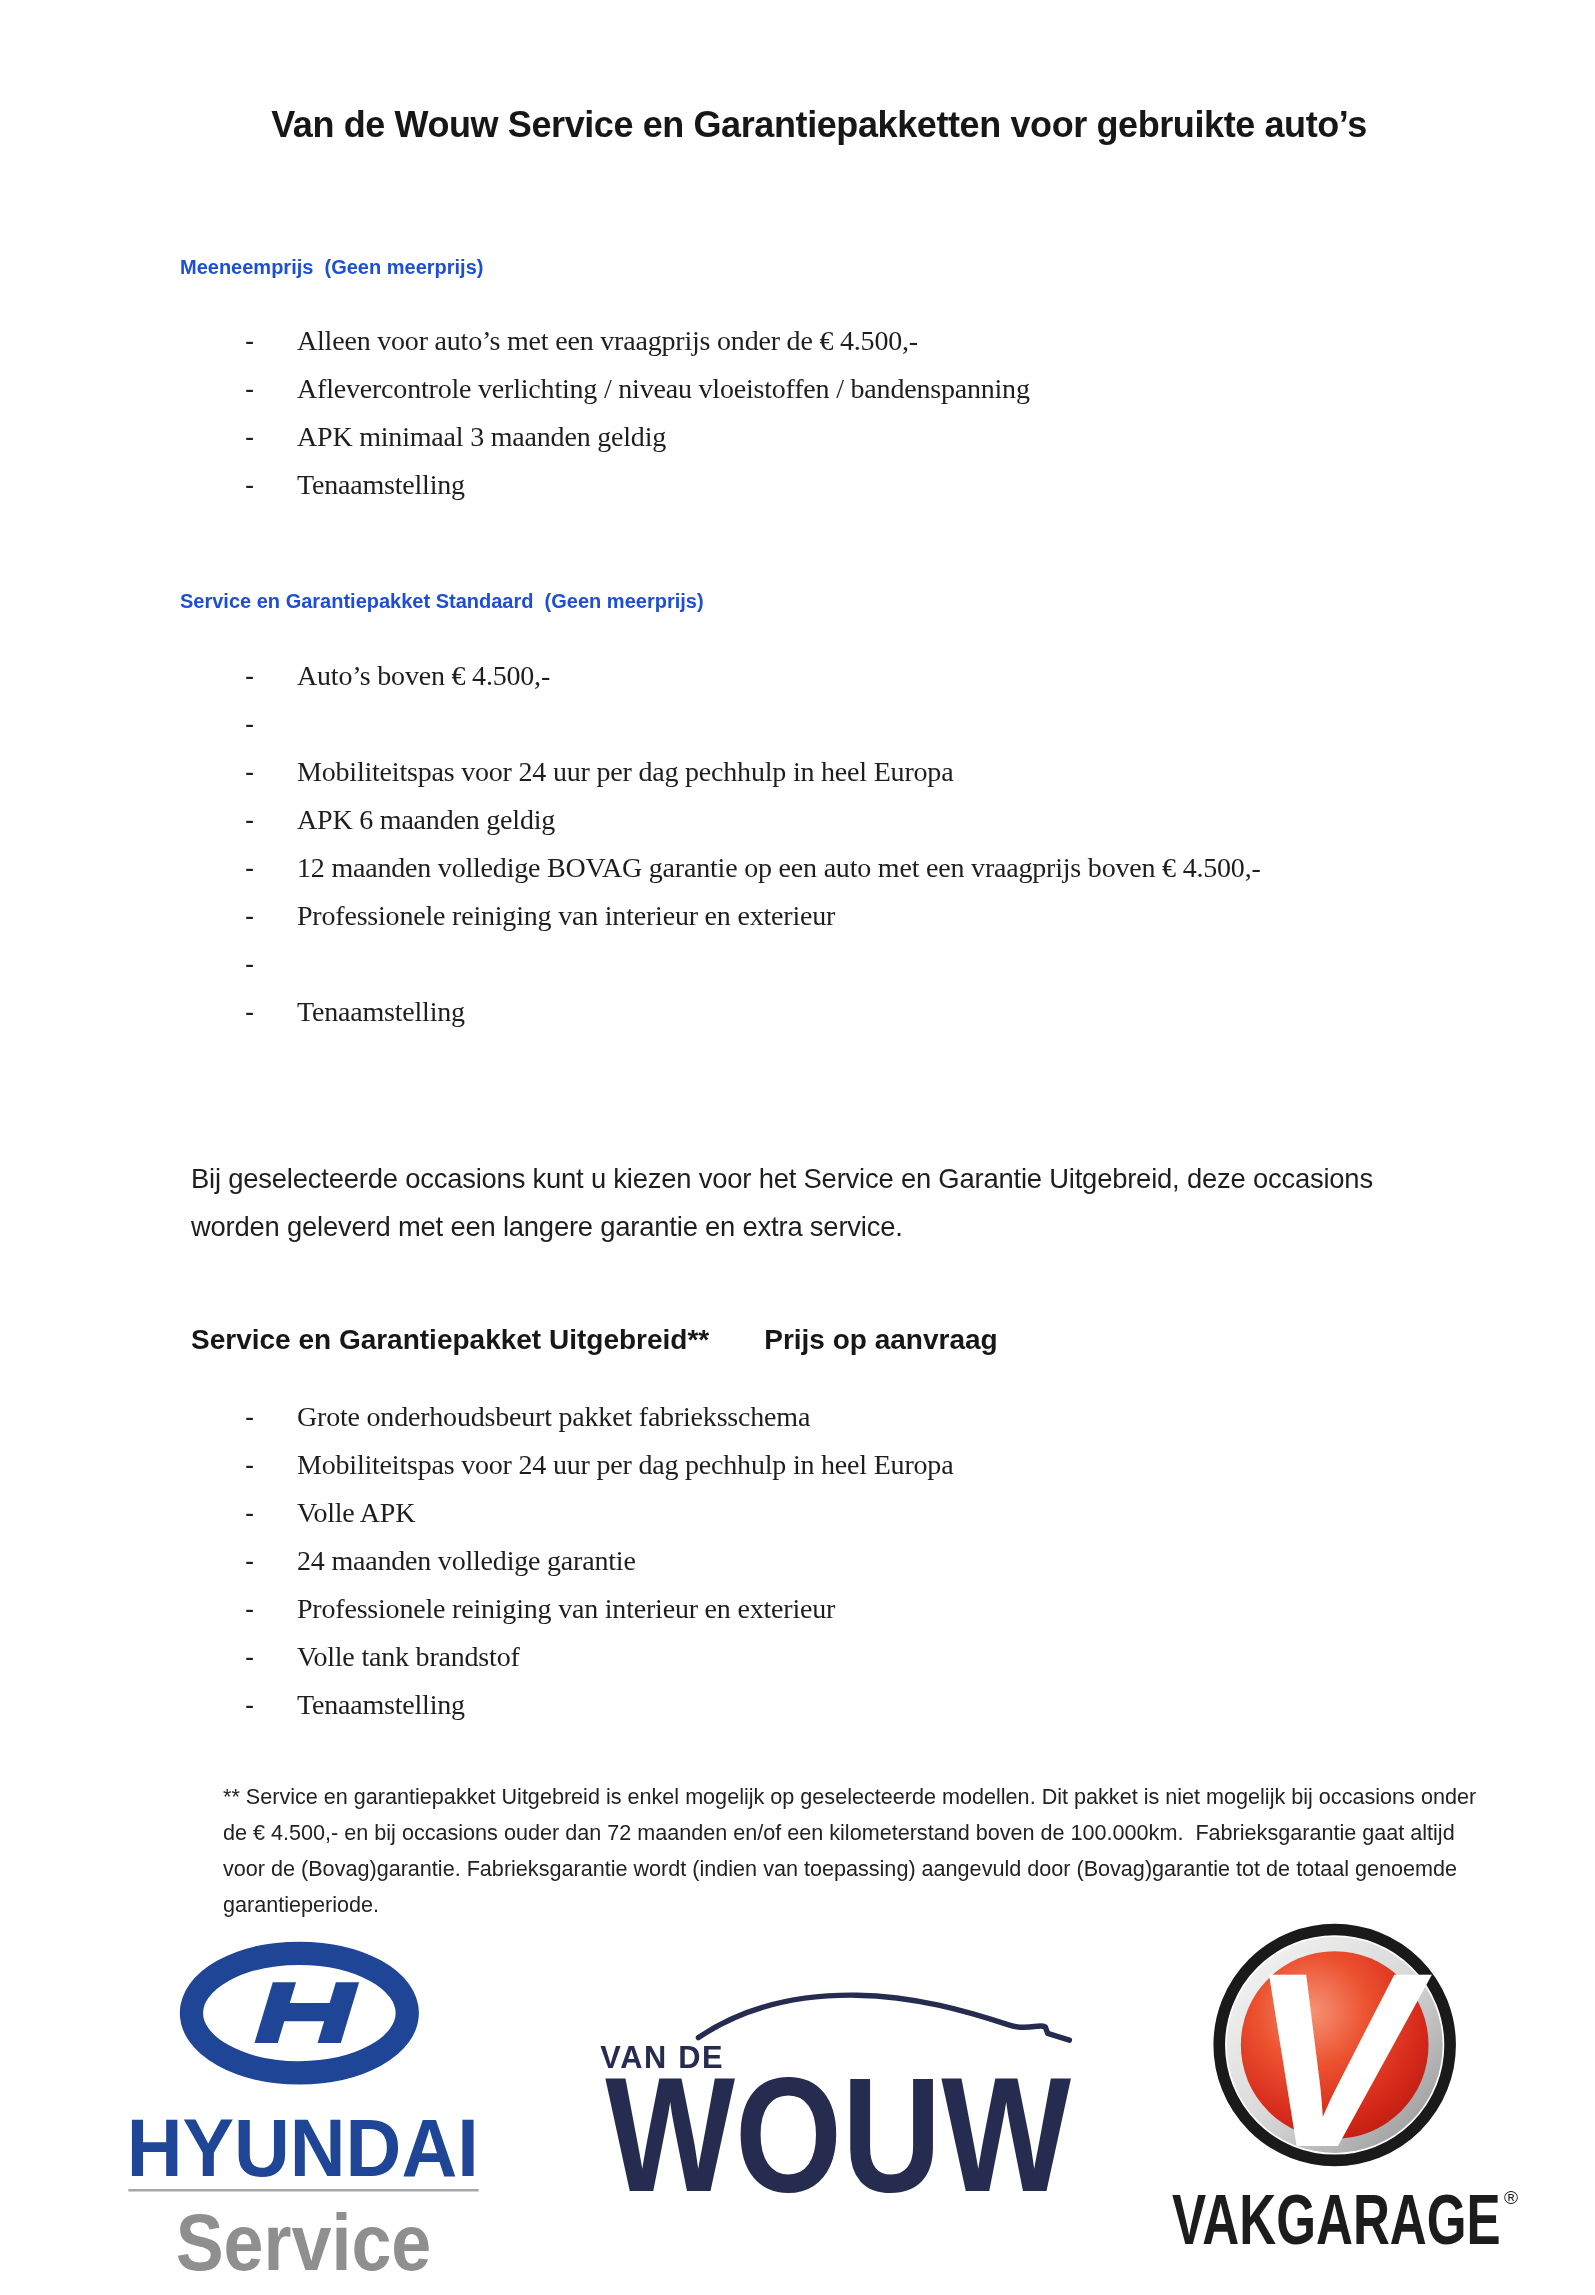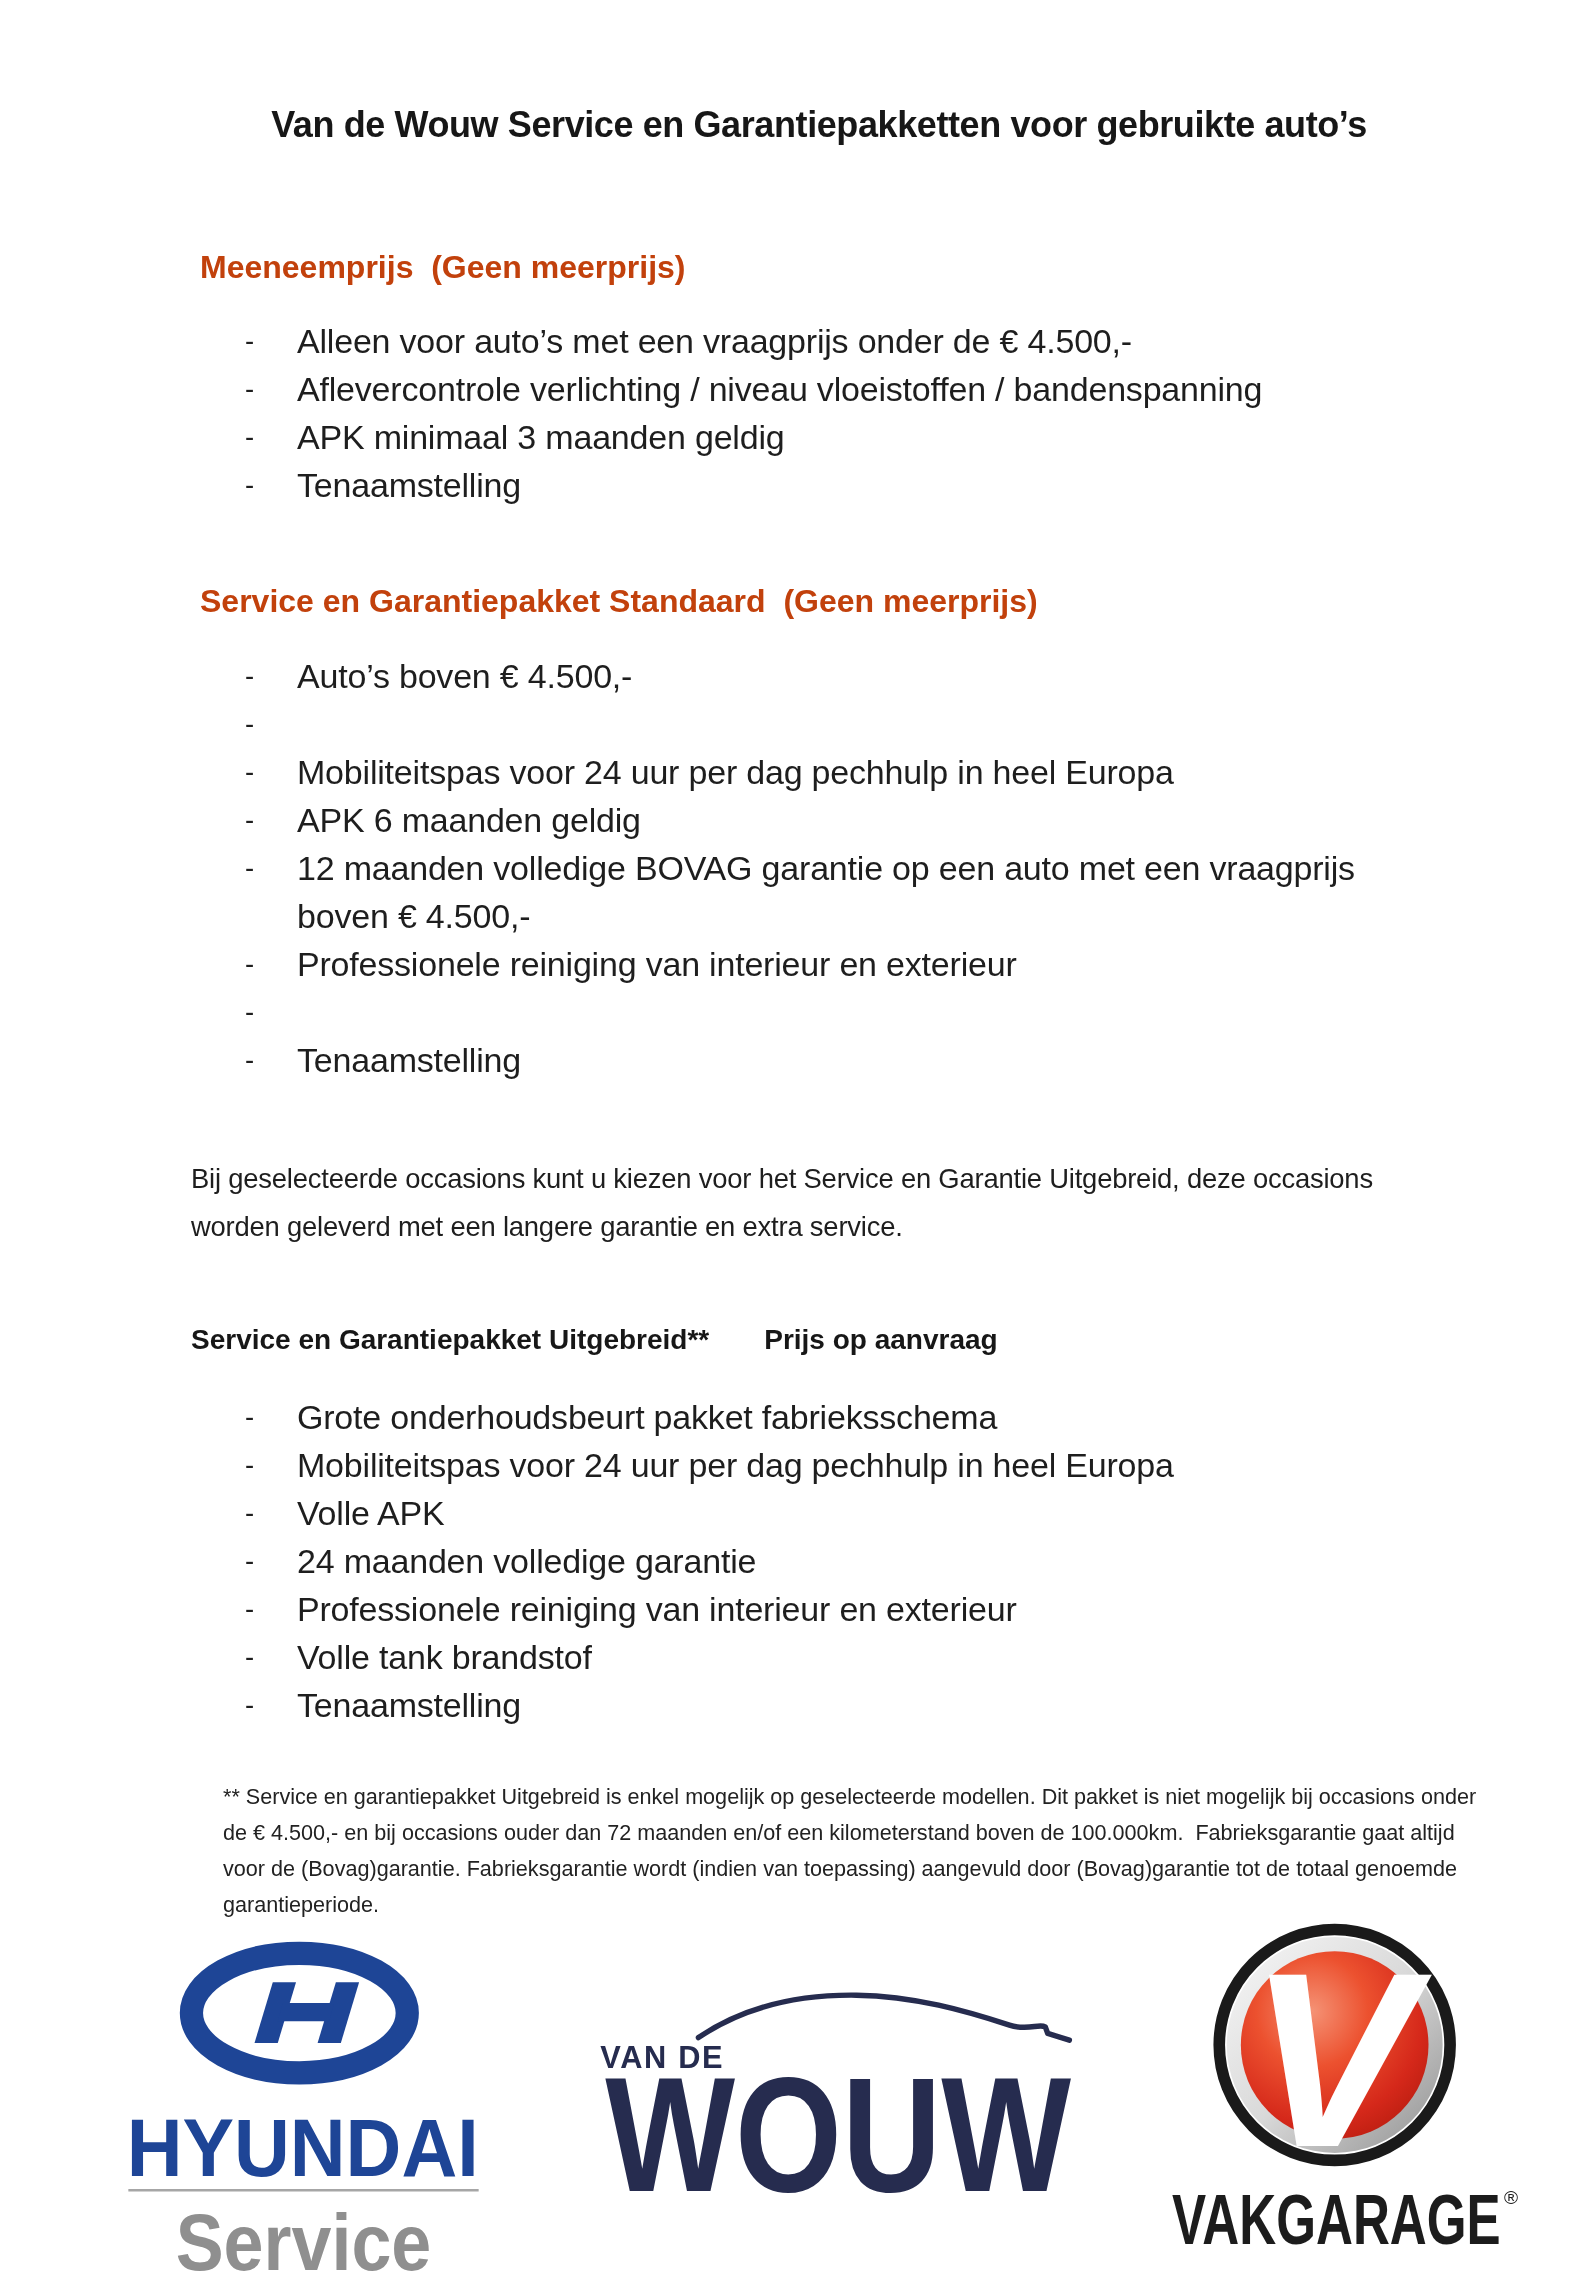--- a/index.html
+++ b/index.html
@@ -13,7 +13,7 @@
     font-size:36px; font-weight:700; line-height:40px; letter-spacing:-0.4px; color:#171717;
   }
   .heading {
-    position:absolute; left:200px; font-size:32px; font-weight:700; line-height:38px; color:#c2410c;
+    position:absolute; left:180px; font-size:20px; font-weight:700; line-height:38px; color:#1d4ed8;
   }
   .list { position:absolute; left:245px; }
   .bullet { display:flex; }

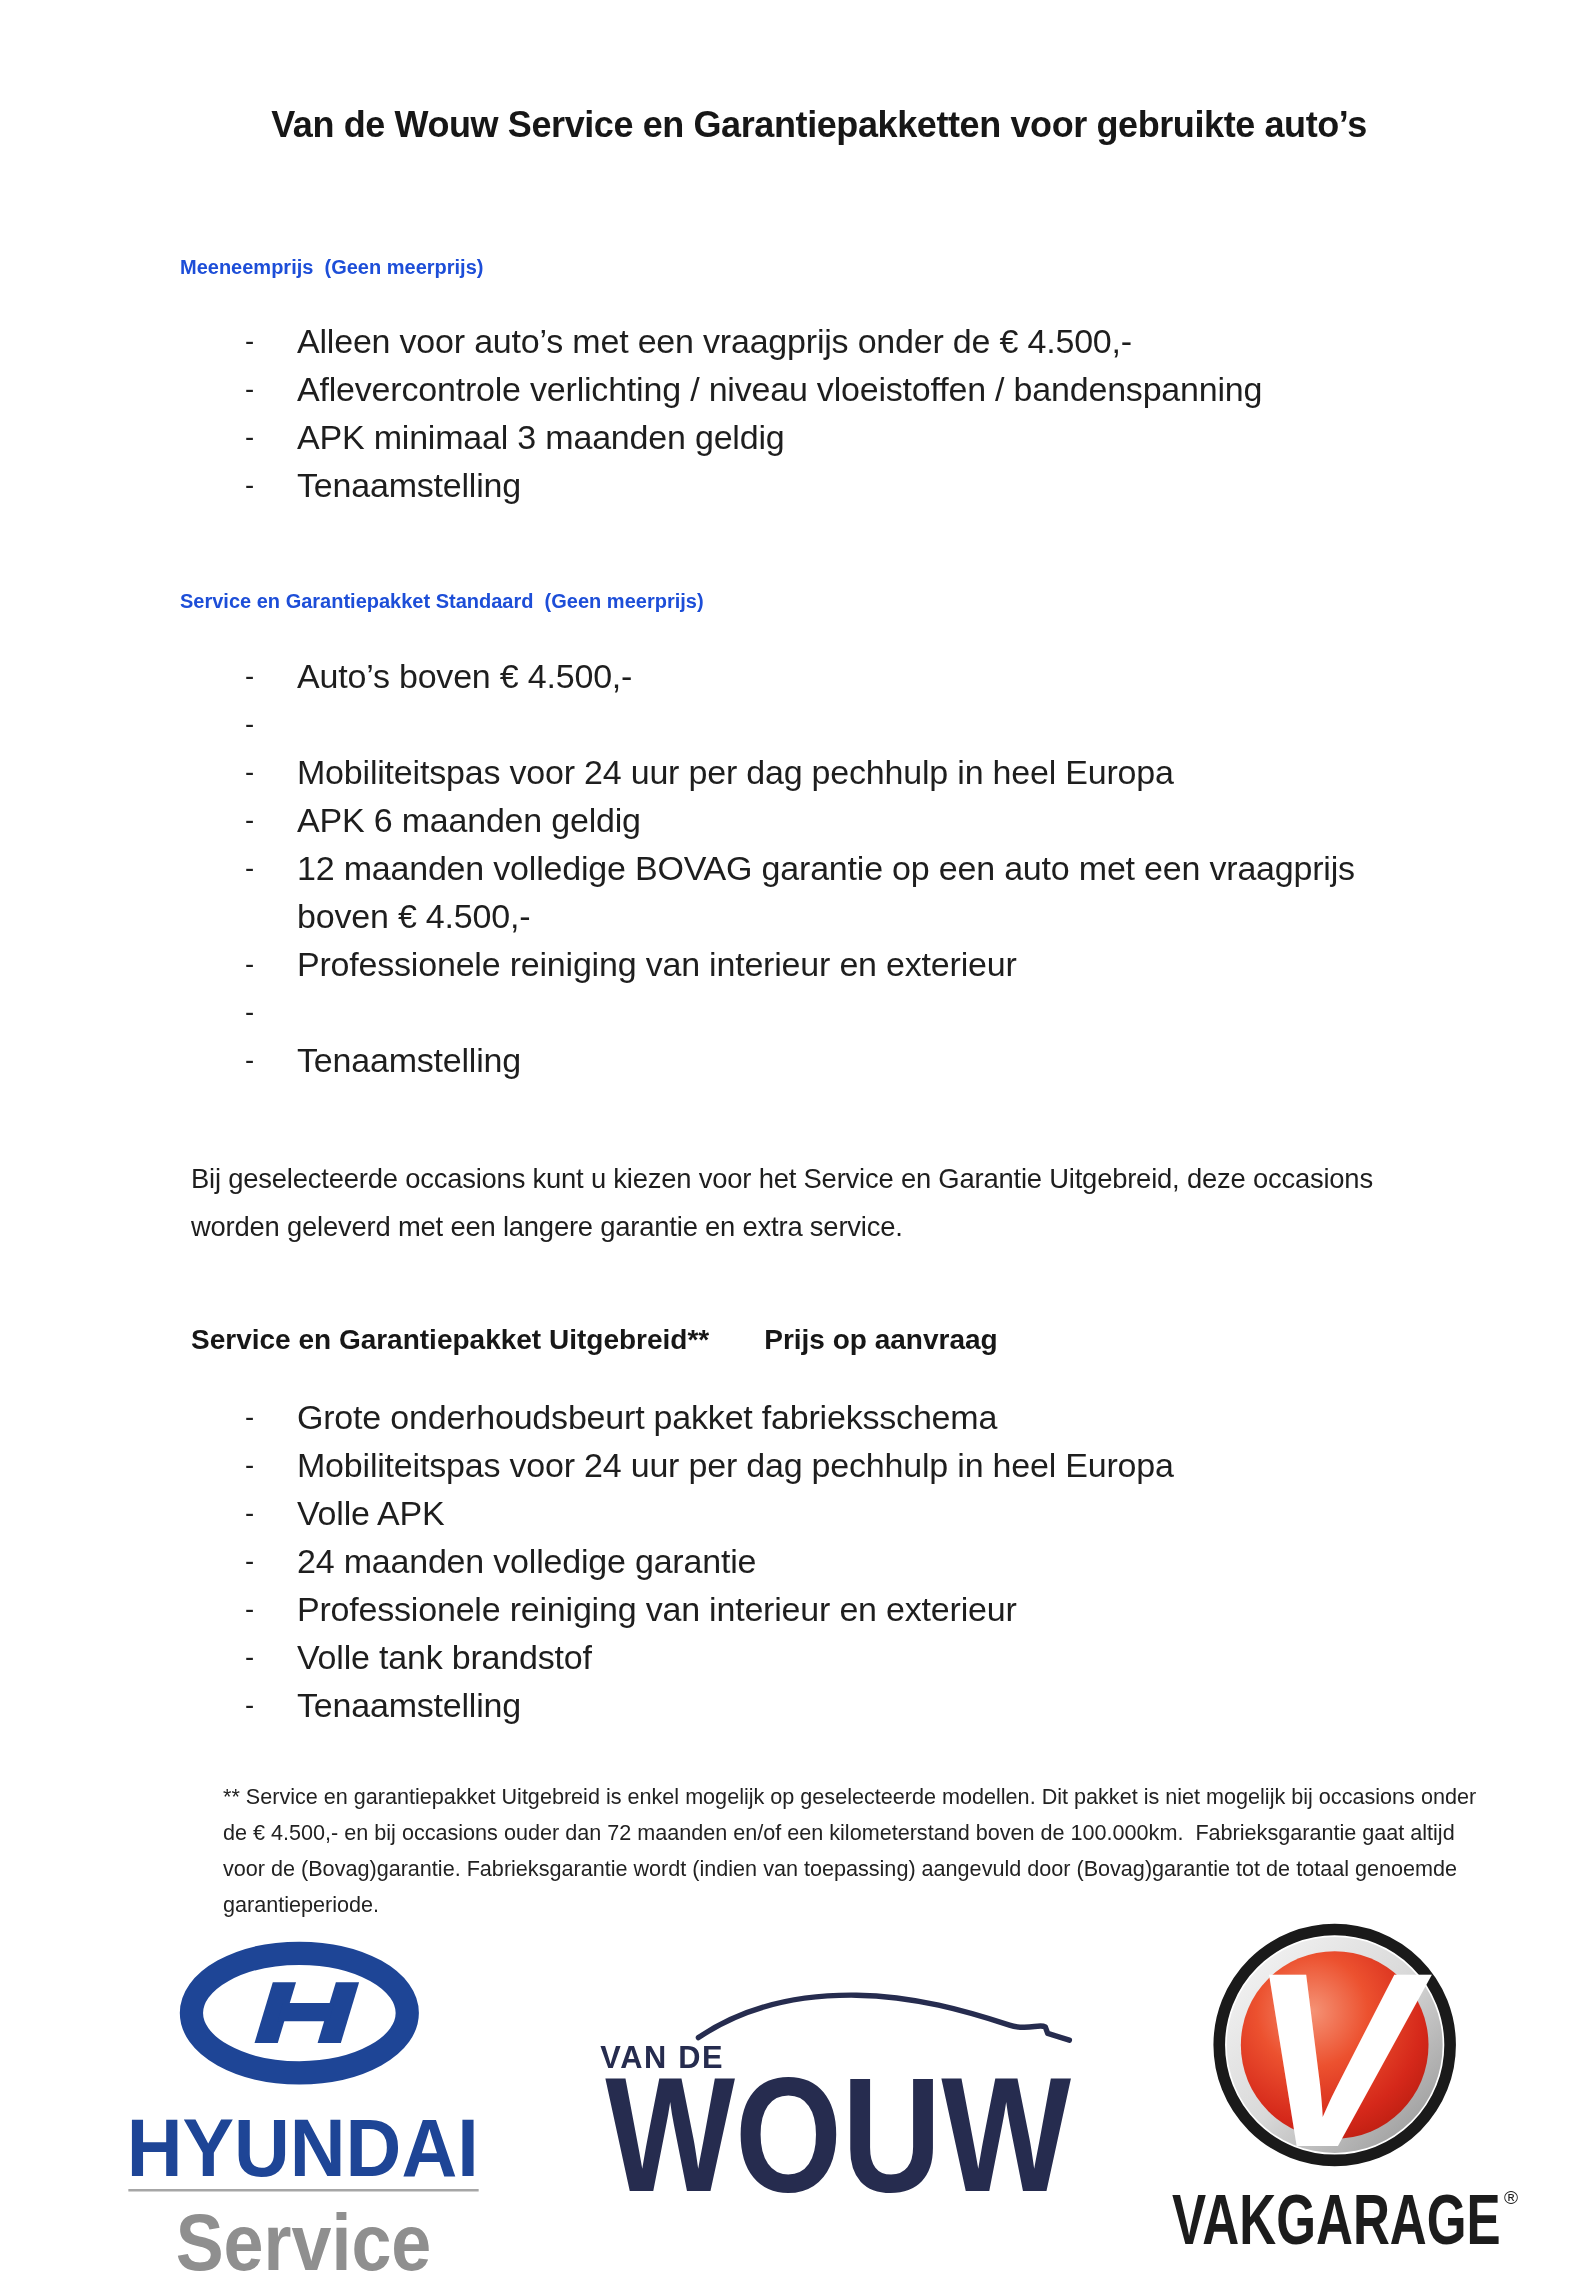--- a/index.html
+++ b/index.html
@@ -18,7 +18,7 @@
   .list { position:absolute; left:245px; }
   .bullet { display:flex; }
   .dash { flex:0 0 52px; width:52px; font-size:27.4px; line-height:48px; }
-  .btext { font-size:34px; line-height:48px; max-width:1130px; letter-spacing:-0.2px; }
+  .btext { font-size:28px; line-height:48px; max-width:1130px; letter-spacing:-0.2px;font-family:Liberation Serif, serif; }
   .paragraph {
     position:absolute; left:191px; top:1155px; width:1222px;
     font-size:27.4px; line-height:48px; letter-spacing:-0.2px;

